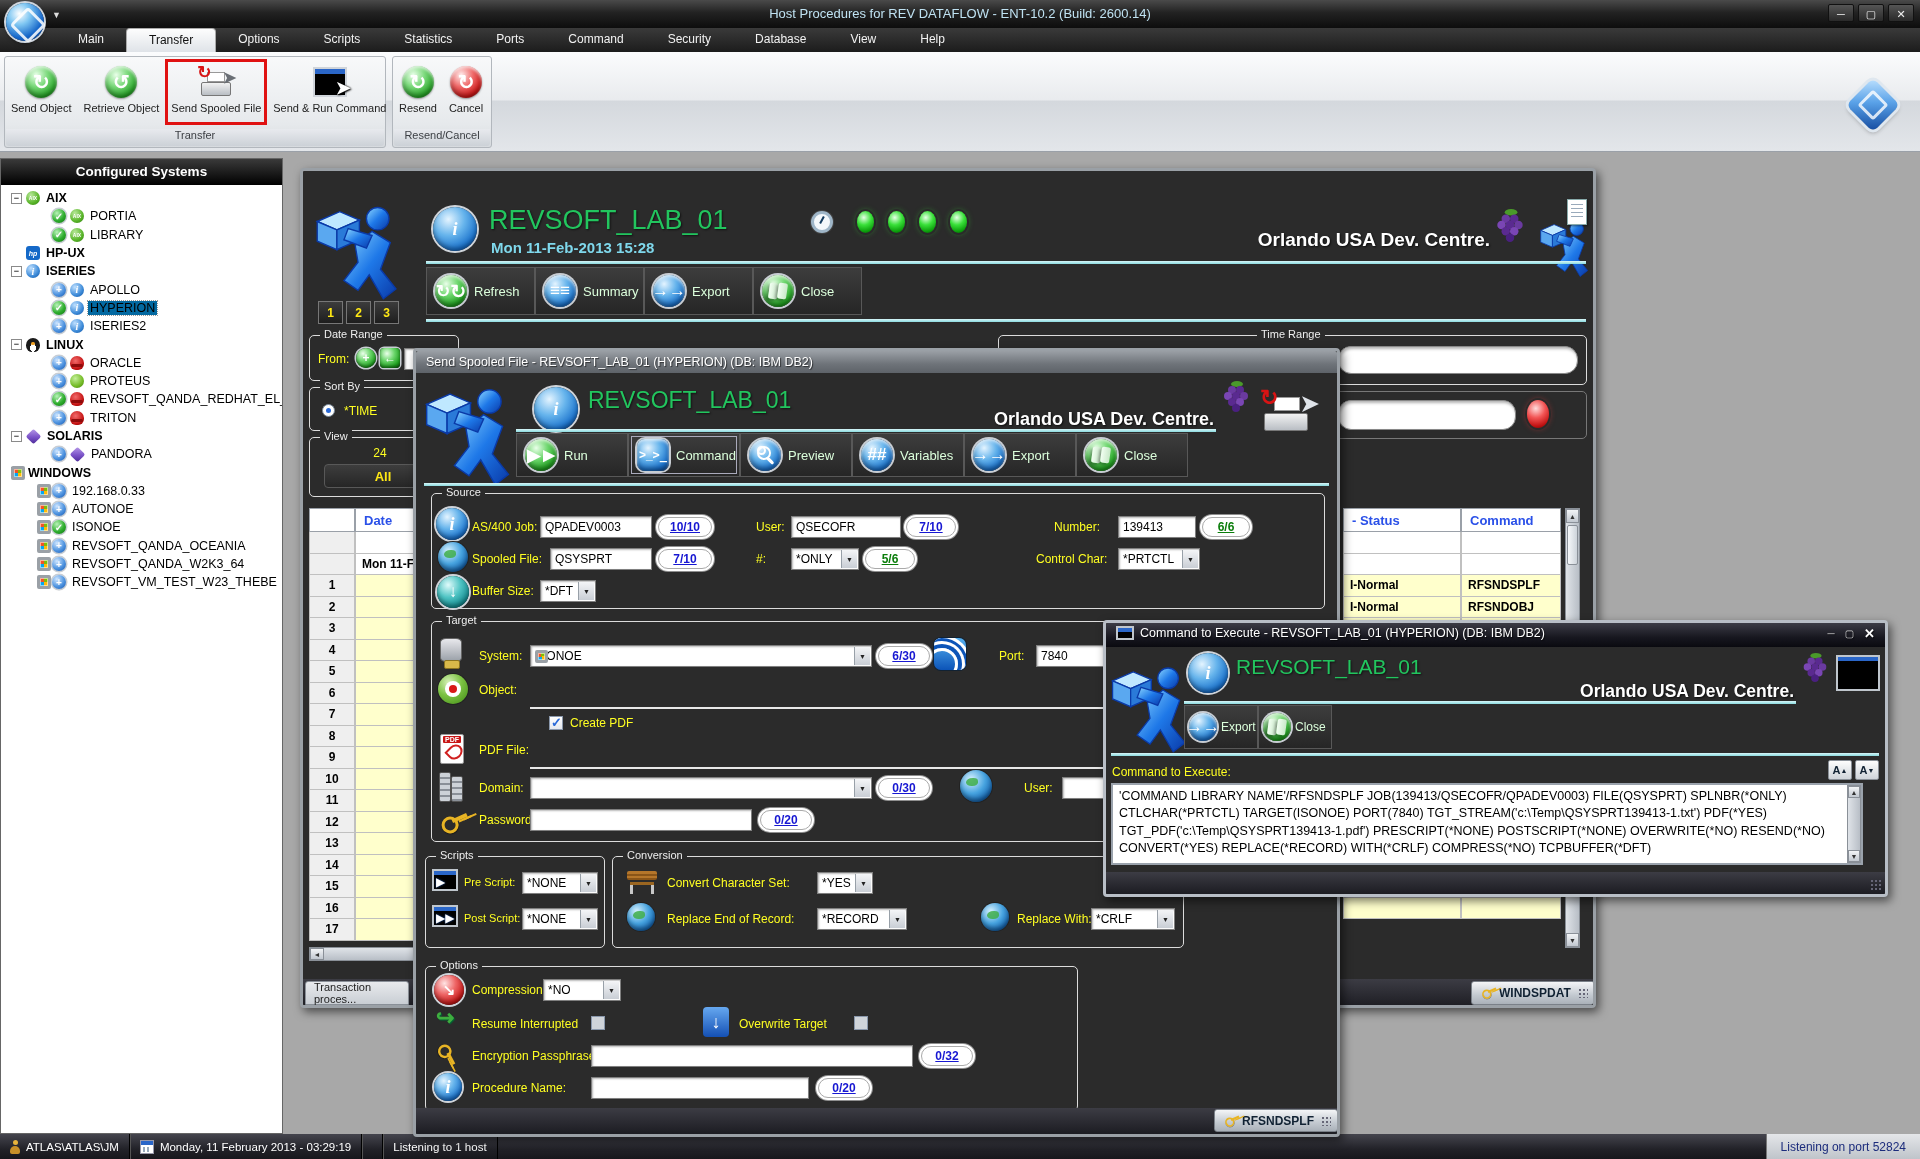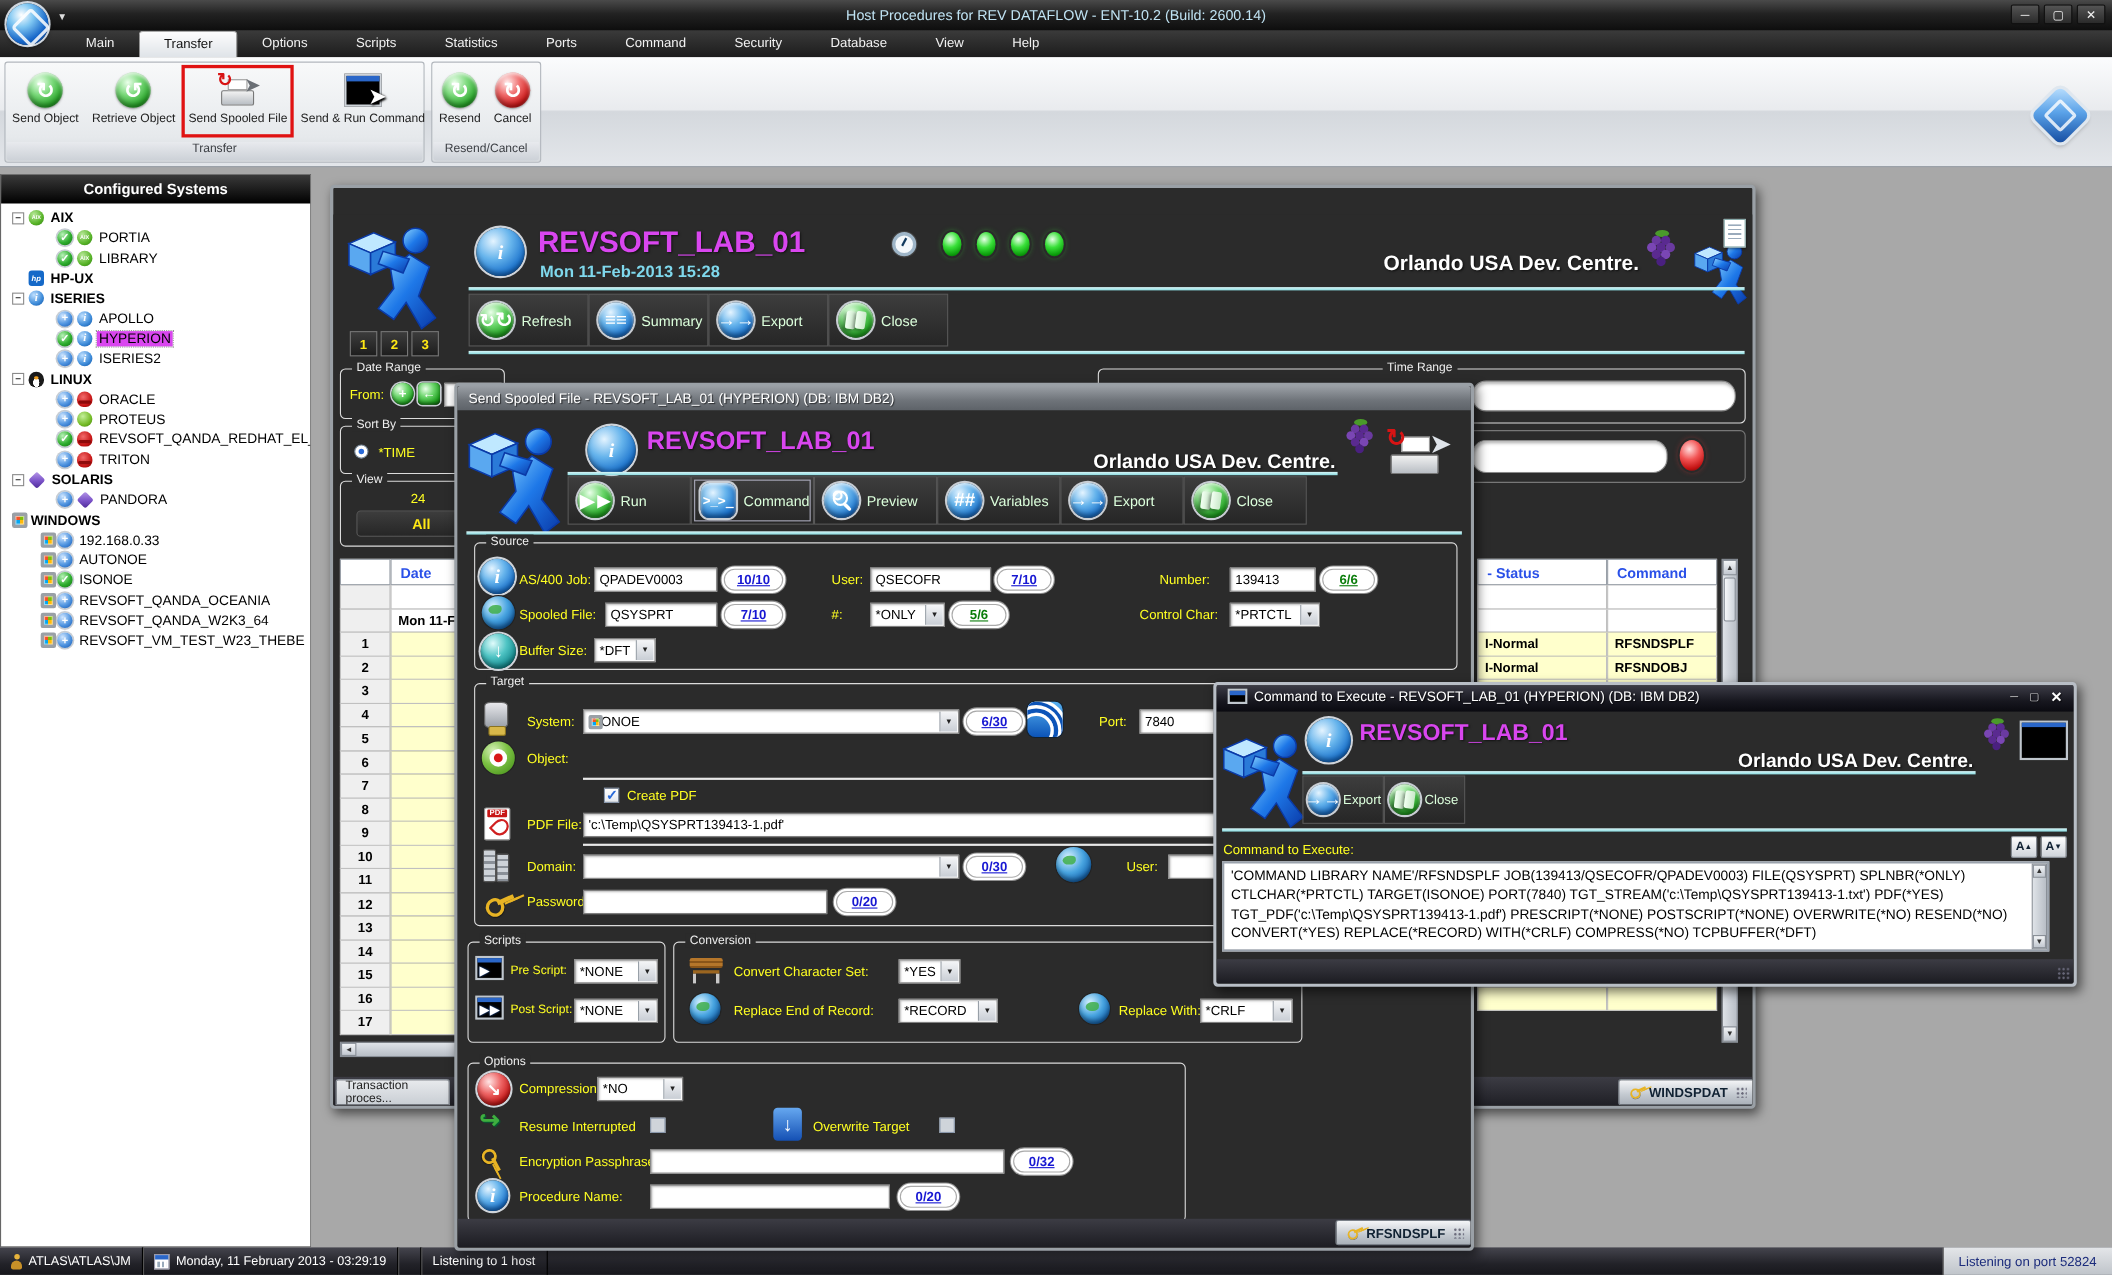--- a/index.html
+++ b/index.html
@@ -281,7 +281,7 @@
     box-shadow:inset 1px 2px 3px rgba(0,0,0,.3); }
   .darkpanel { position:absolute; border:1px solid #d8d8d8; border-radius:4px; background:#222; }
 
-  .hdr-title { position:absolute; color:#d946ef; font-weight:bold; white-space:nowrap;
+  .hdr-title { position:absolute; color:#22c55e; font-weight:normal; white-space:nowrap;
     text-shadow:1px 1px 2px rgba(0,0,0,.6); }
   .hdr-date { position:absolute; color:#7fd8ec; font-weight:bold; font-size:15px; white-space:nowrap; }
   .hdr-loc { position:absolute; color:#fff; font-weight:bold; white-space:nowrap; text-align:right;

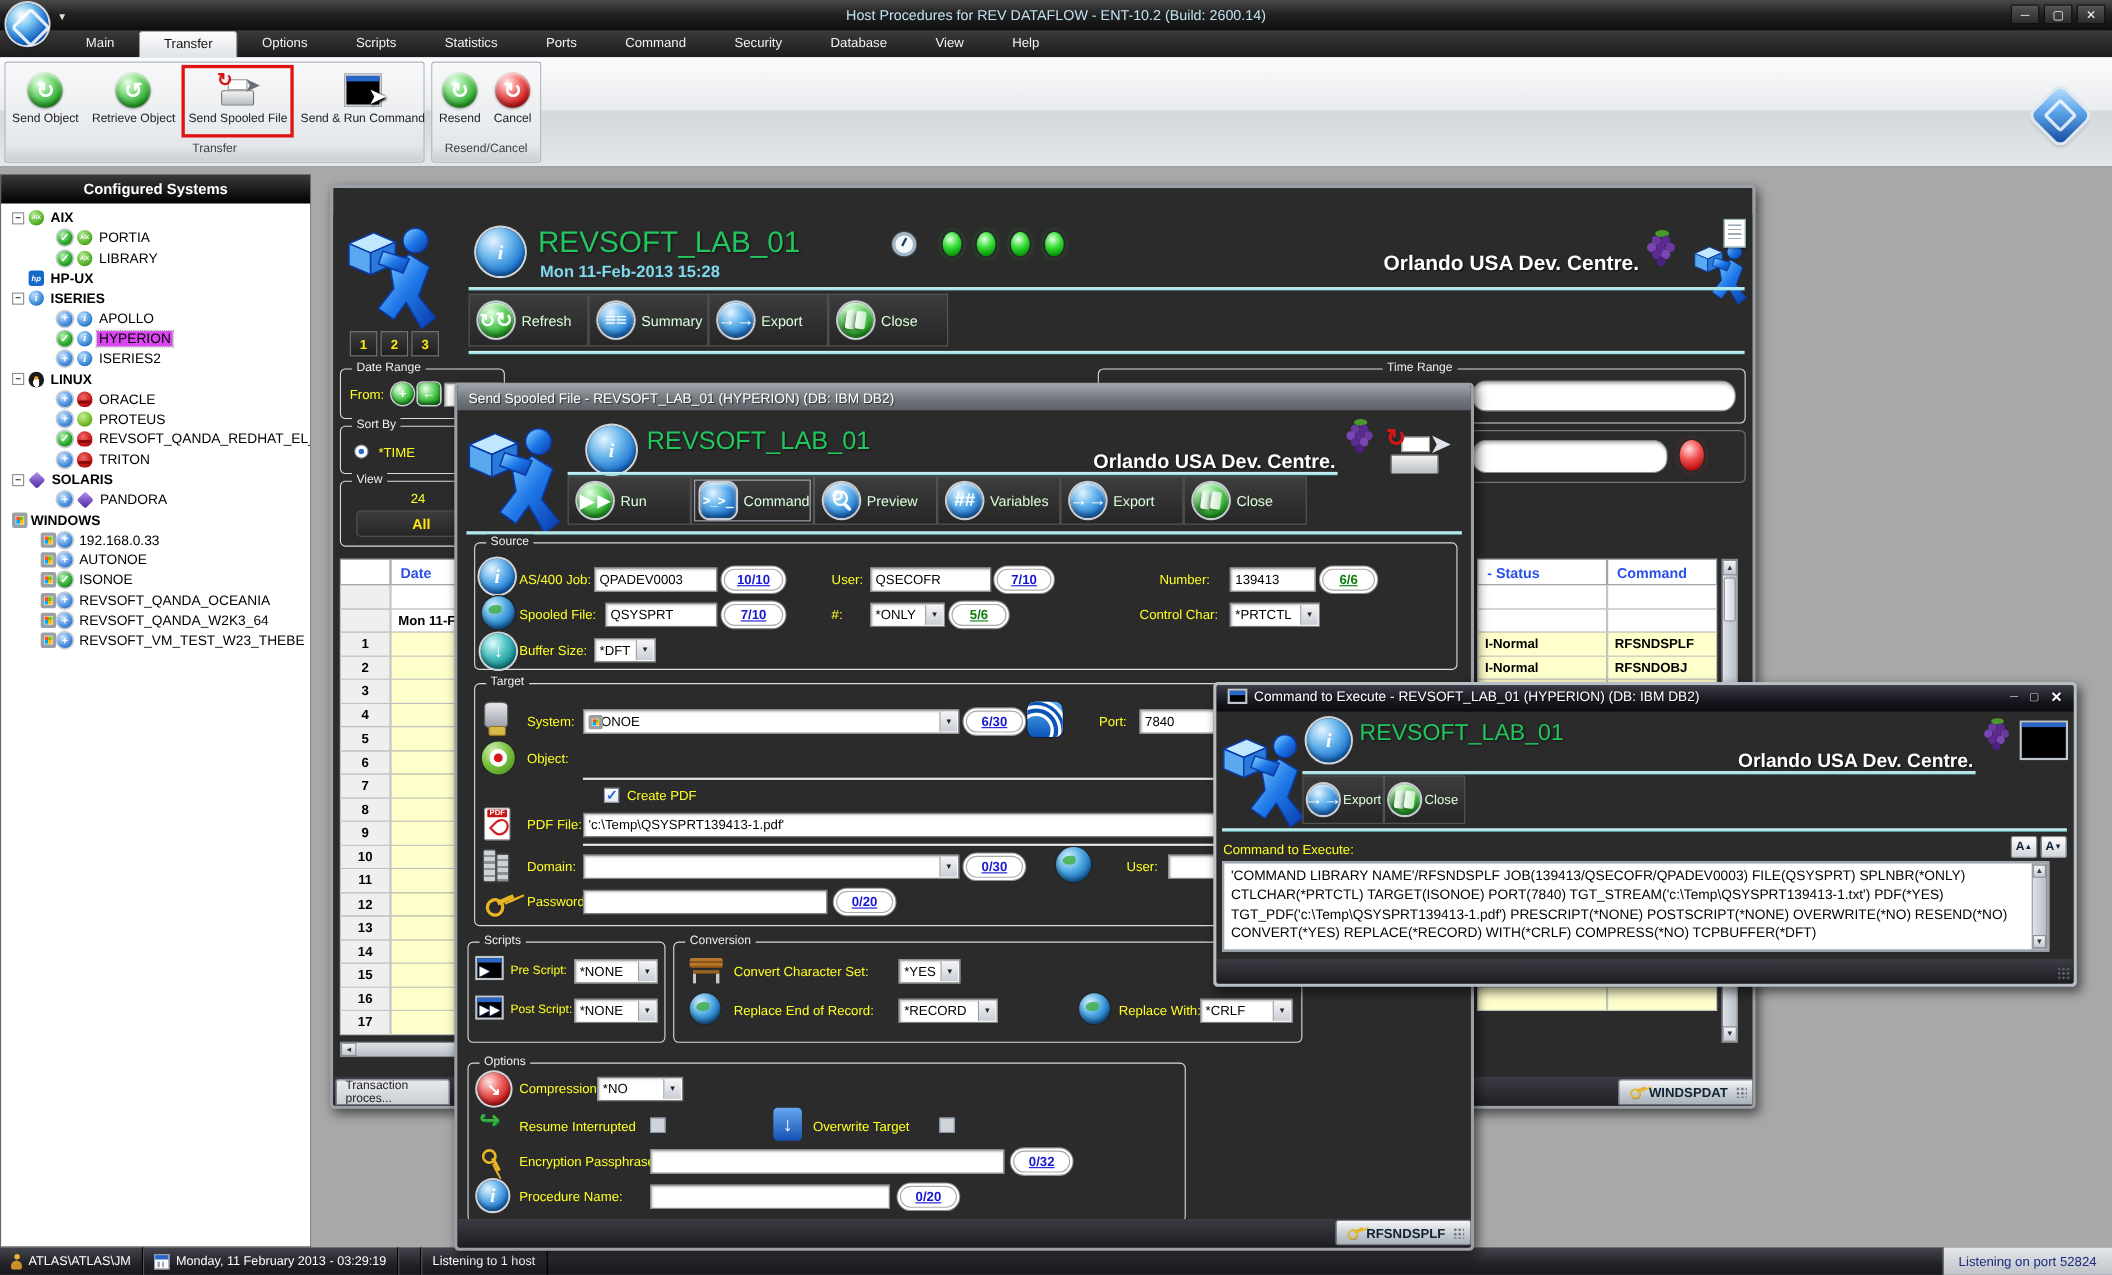--- a/index.html
+++ b/index.html
@@ -72,7 +72,7 @@
   .tree-item.root { font-weight:bold; }
   .tree-item.child { padding-left:36px; }
   .tree-item .tree-label { padding:0 2px; }
-  .tree-item.sel .tree-label { background:#d946ef; outline:1px dotted #999; }
+  .tree-item.sel .tree-label { background:#0369a1; outline:1px dotted #999; }
   .expander { width:11px; height:11px; background:#fff; border:1px solid #8a8a8a; flex:none;
     font-size:9px; line-height:9px; text-align:center; color:#333; }
   .expander.minus::after { content:"−"; }

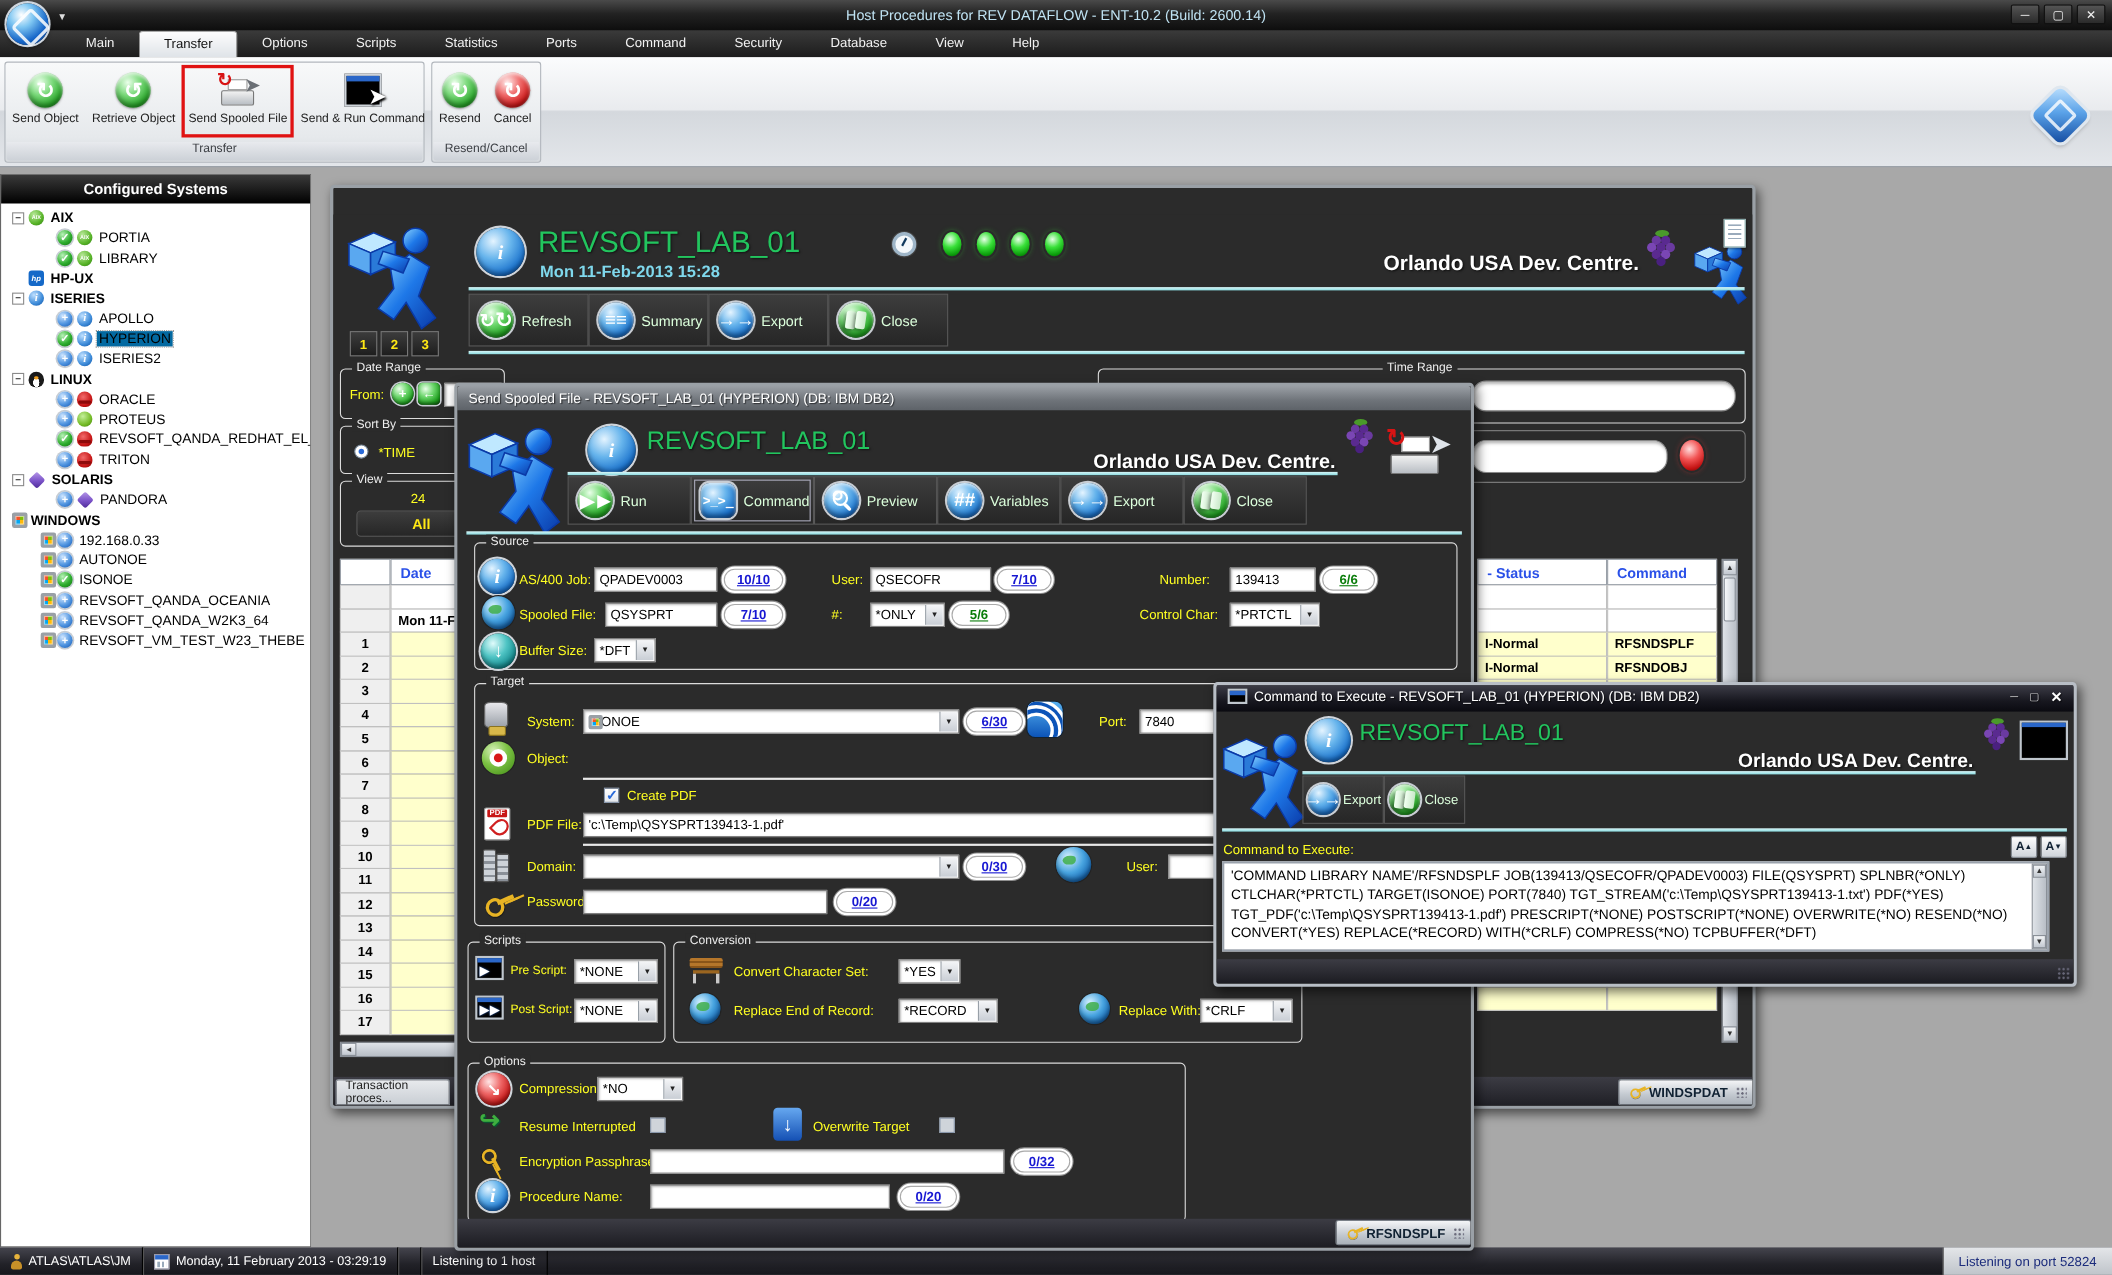--- a/index.html
+++ b/index.html
@@ -1090,9 +1090,6 @@
 
         <span class="pdf-icon" style="left:8px;top:112px;"></span>
         <span class="yl" style="left:47px;top:121px;">PDF File:</span>
-        <div class="tfield" style="left:98px;top:117px;width:788px;">
-            <span>'c:\Temp\QSYSPRT139413-1.pdf'</span>
-          </div>
         <div class="underline-w" style="left:98px;top:145px;width:740px;"></div>
 
         <span class="domain-icon" style="left:6px;top:150px;"></span>

